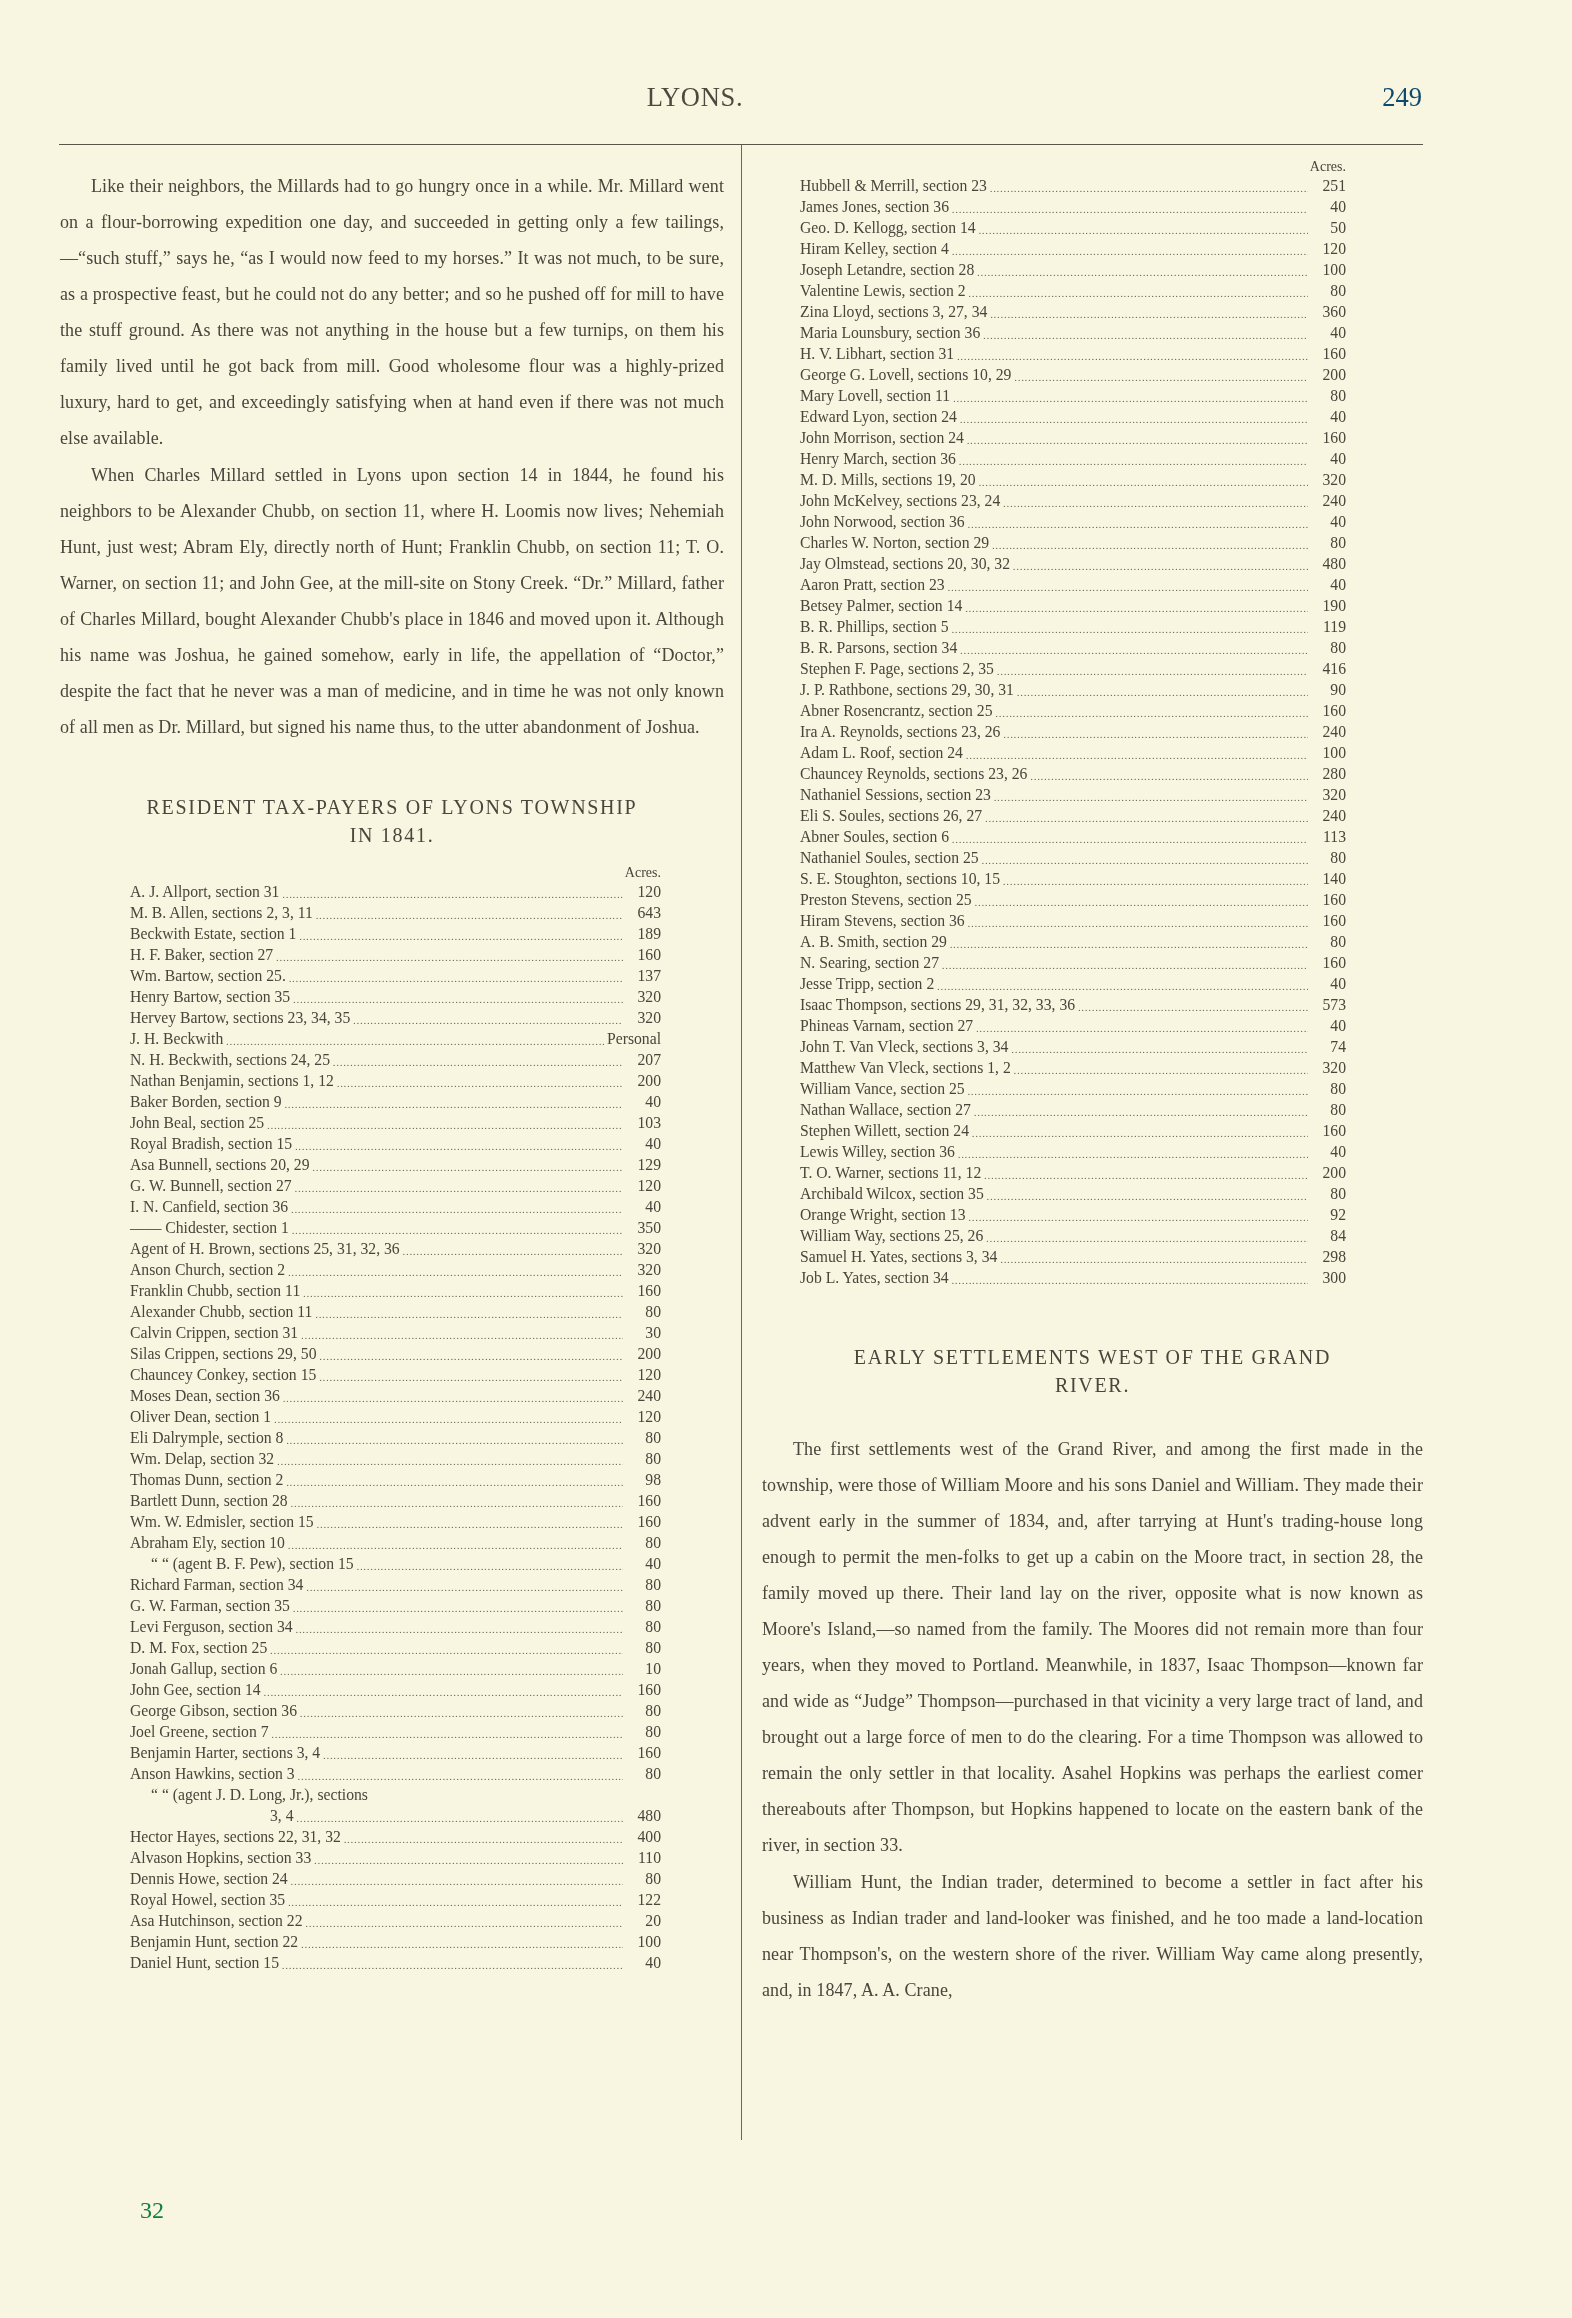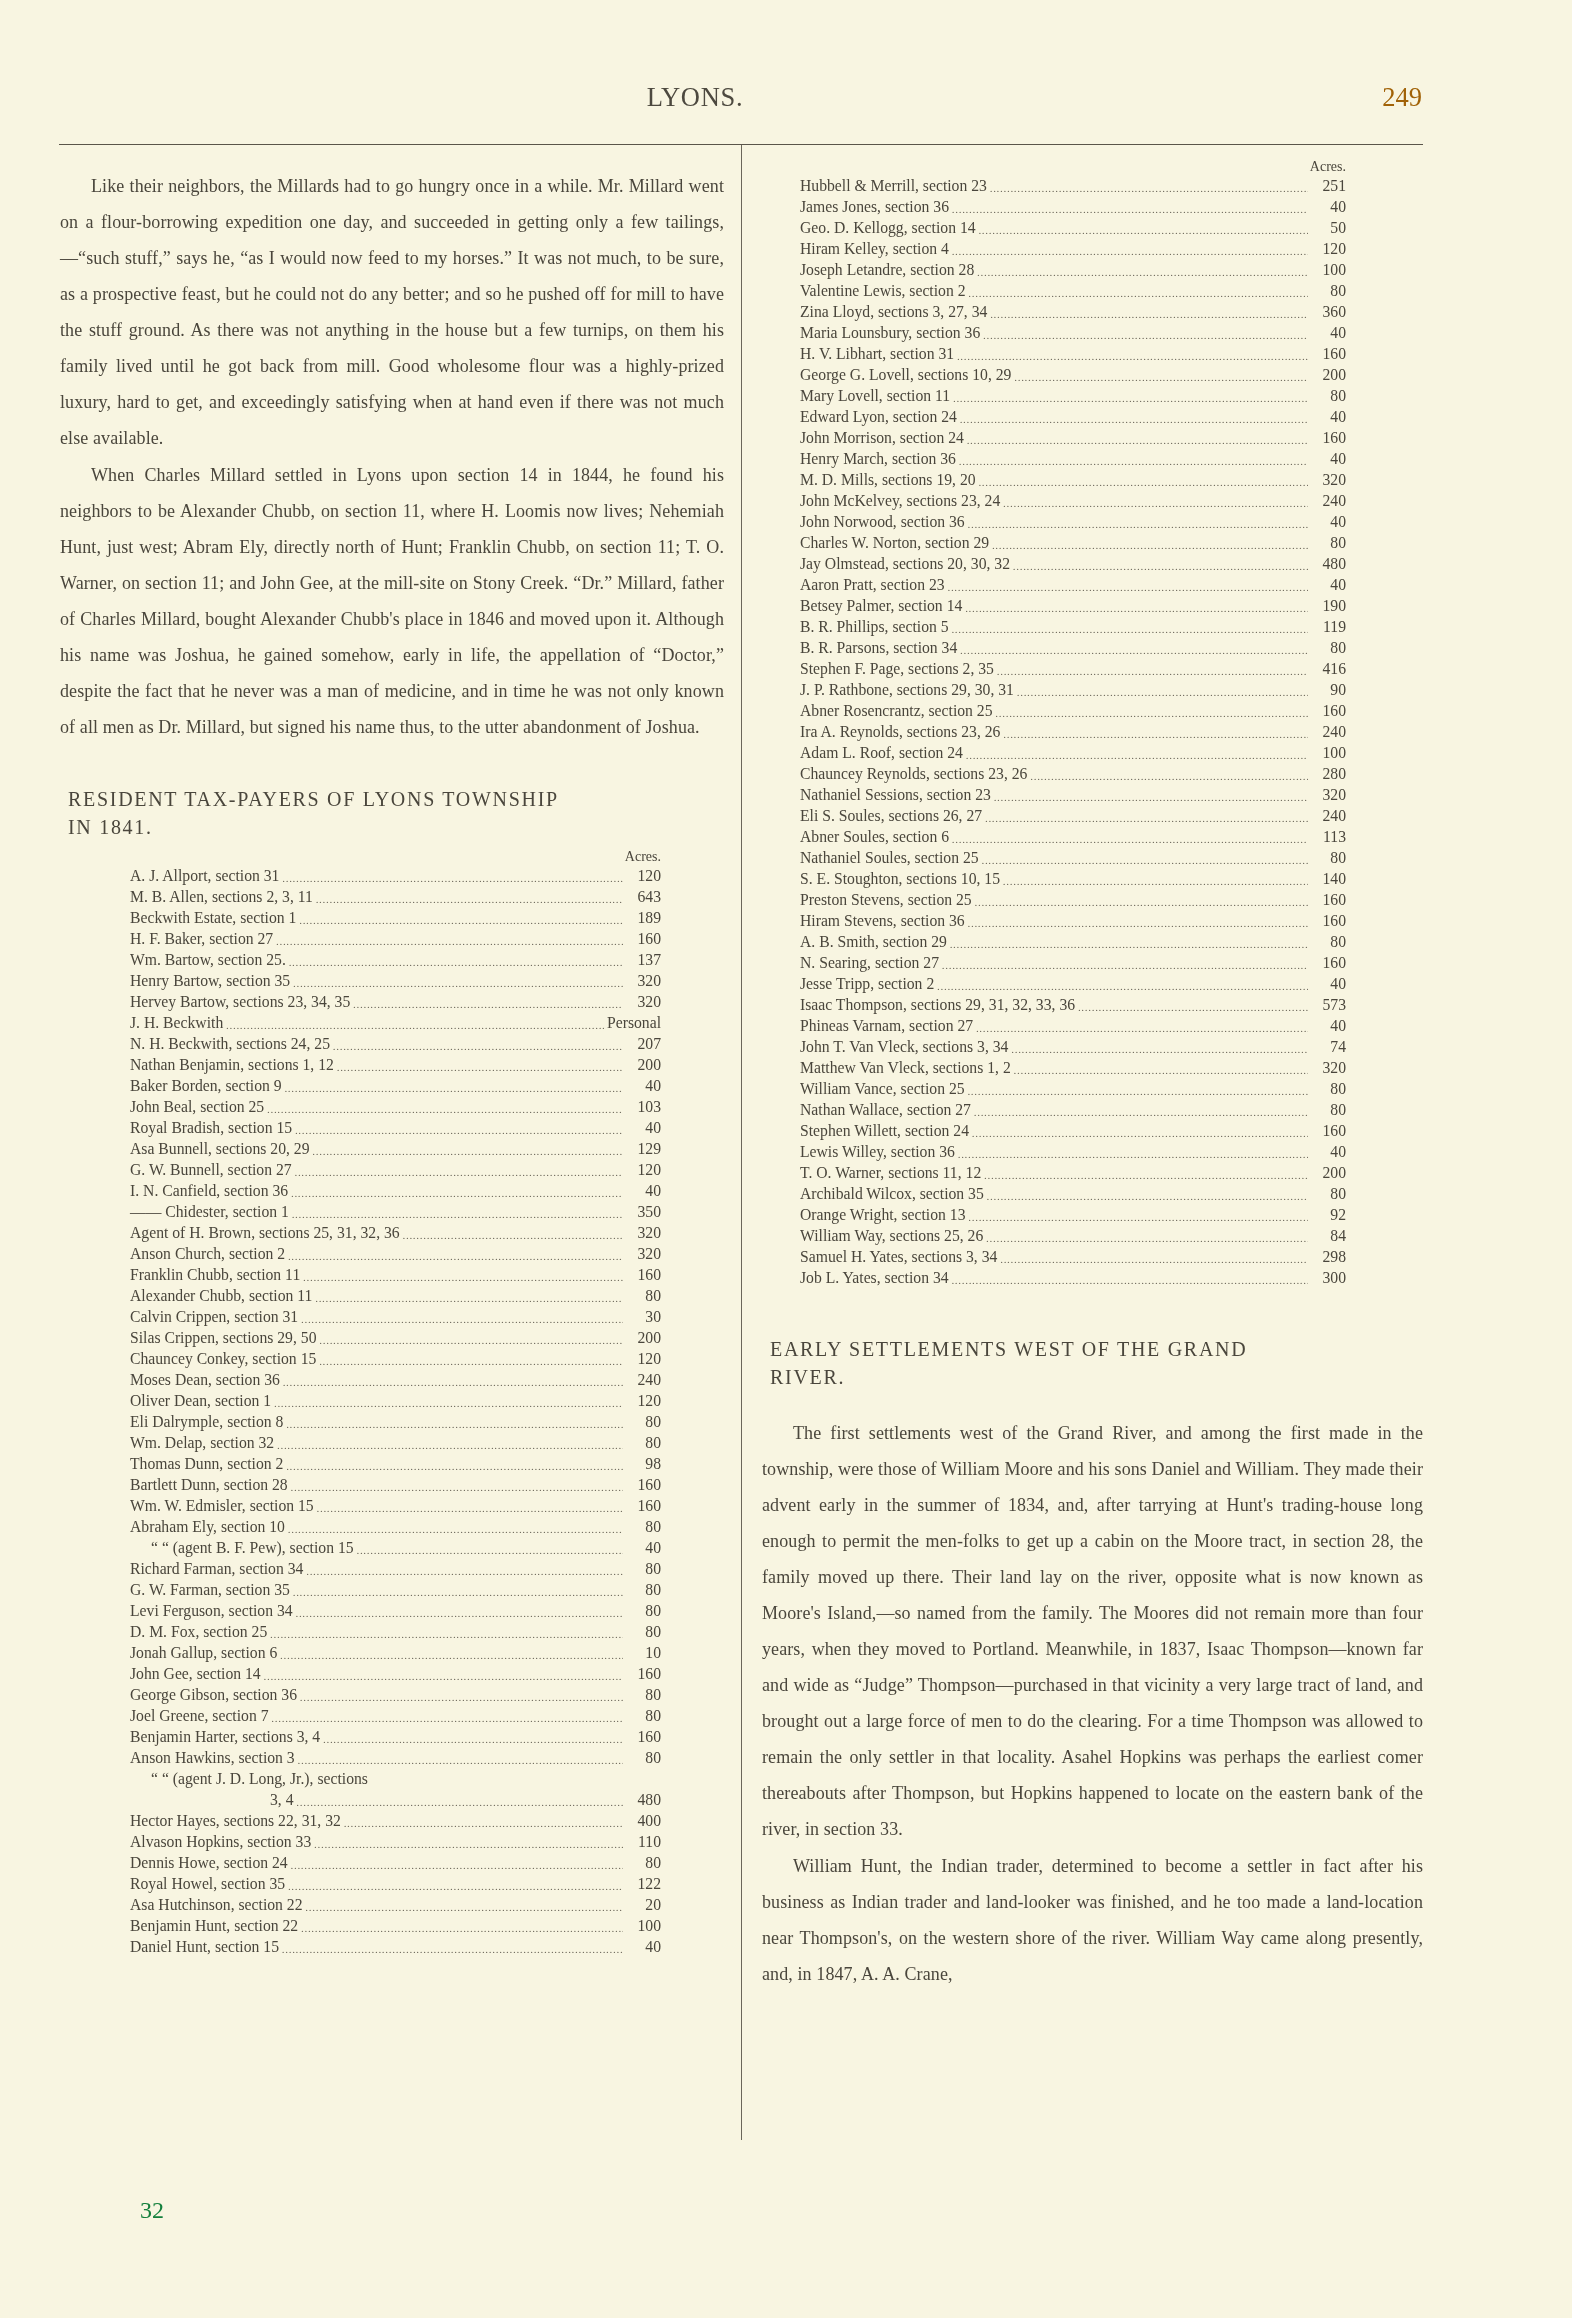--- a/index.html
+++ b/index.html
@@ -19,7 +19,7 @@
     font-size: 26.5px; letter-spacing: 0.7px; color: #4d493f;
   }
   .page-number {
-    position: absolute; right: 150px; top: 0; font-size: 26.5px; color: #a16207;
+    position: absolute; right: 150px; top: 0; font-size: 26.5px; color: #0c4a6e;
   }
   .head-rule {
     position: absolute; top: 144px; left: 59px; width: 1364px; height: 1.4px; background: #5a554a;

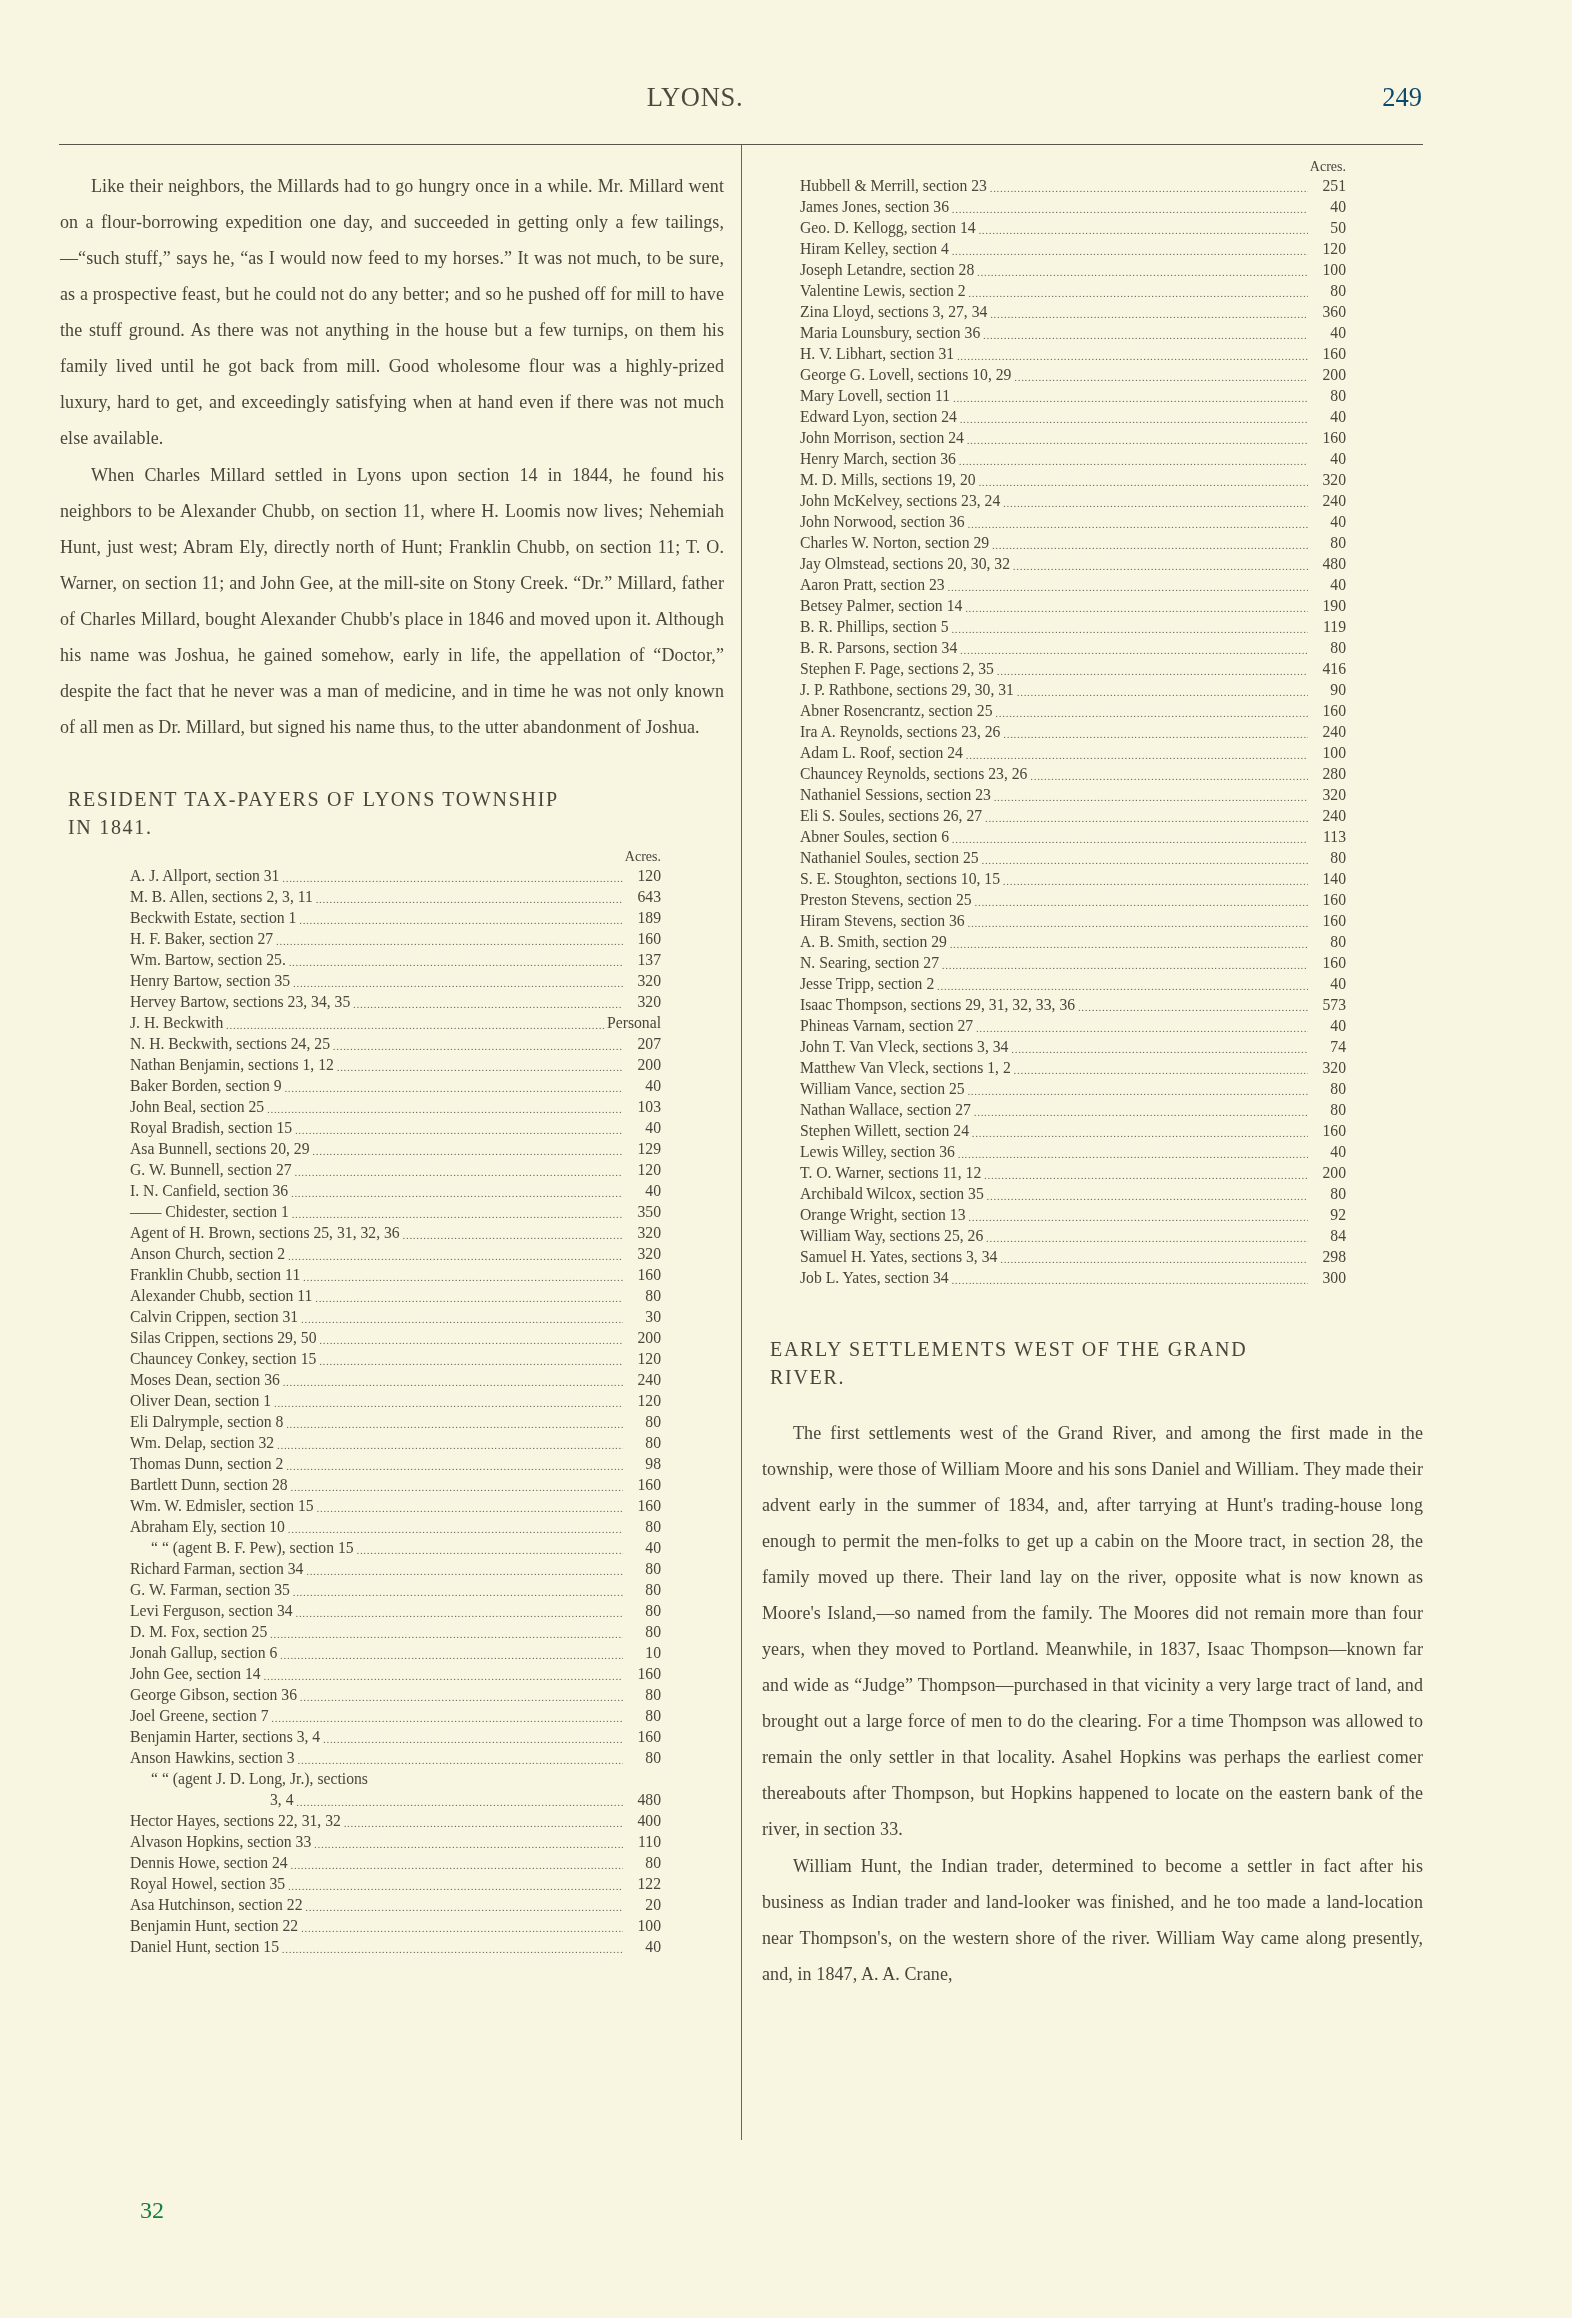--- a/index.html
+++ b/index.html
@@ -36,8 +36,8 @@
   }
   .para + .para { margin-top: 1.4px; }
   .section-title {
-    text-align: left; font-size: 20px; letter-spacing: 1.7px; line-height: 28px;
-    margin: 8px; font-weight: normal;
+    text-align: center; font-size: 20px; letter-spacing: 1.7px; line-height: 28px;
+    margin: 16px; font-weight: normal;
   }
   .acres-hdr {
     text-align: right; font-size: 14px; padding-right: 0; margin: 0;

